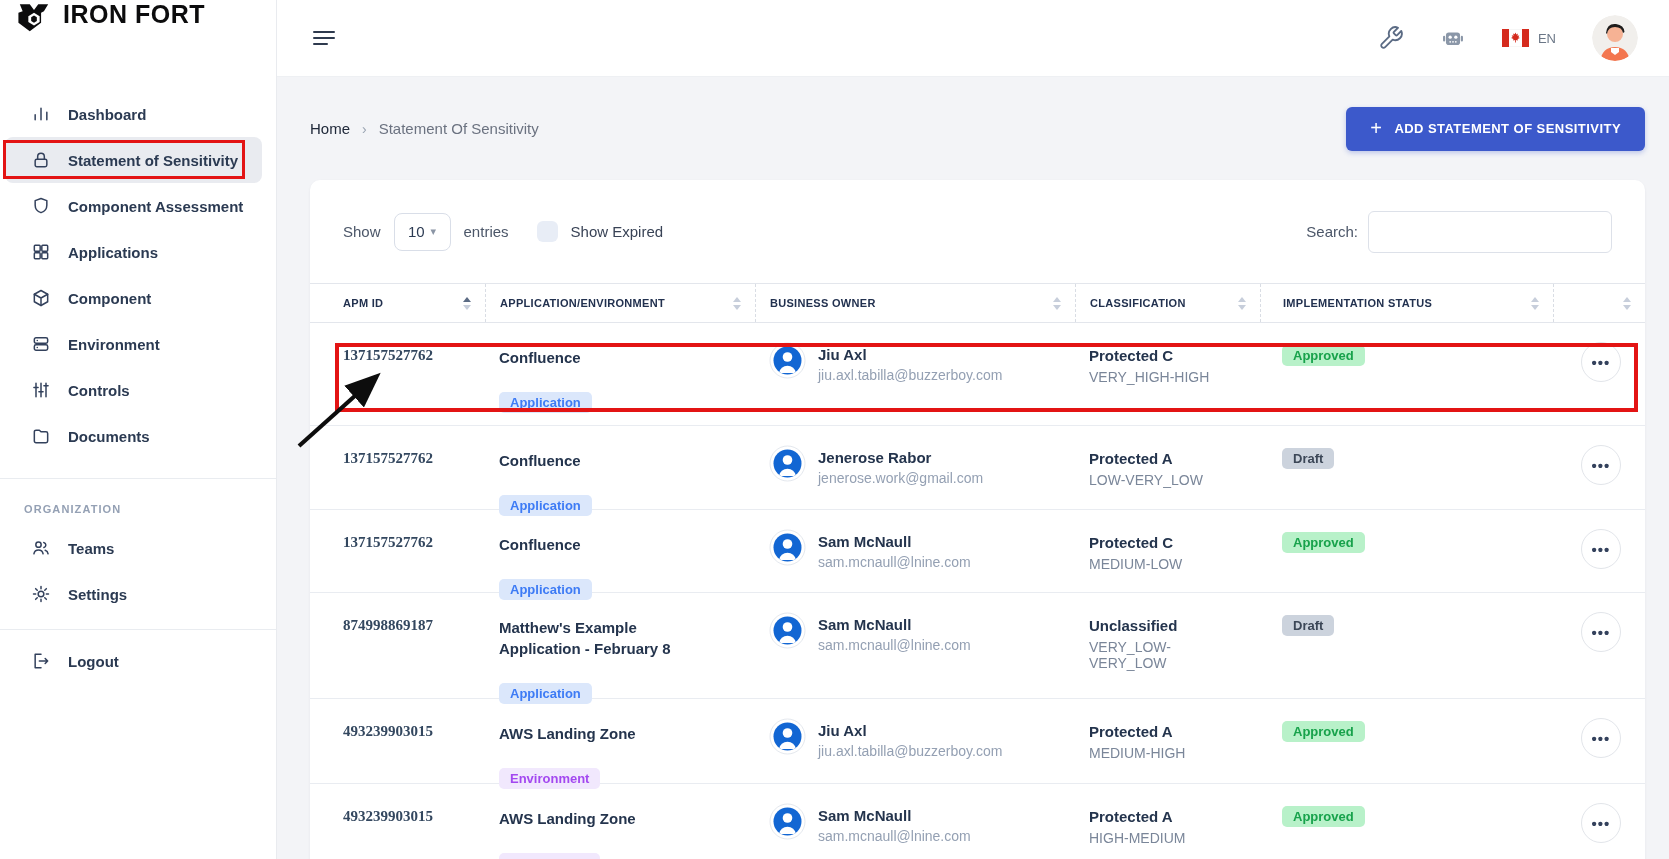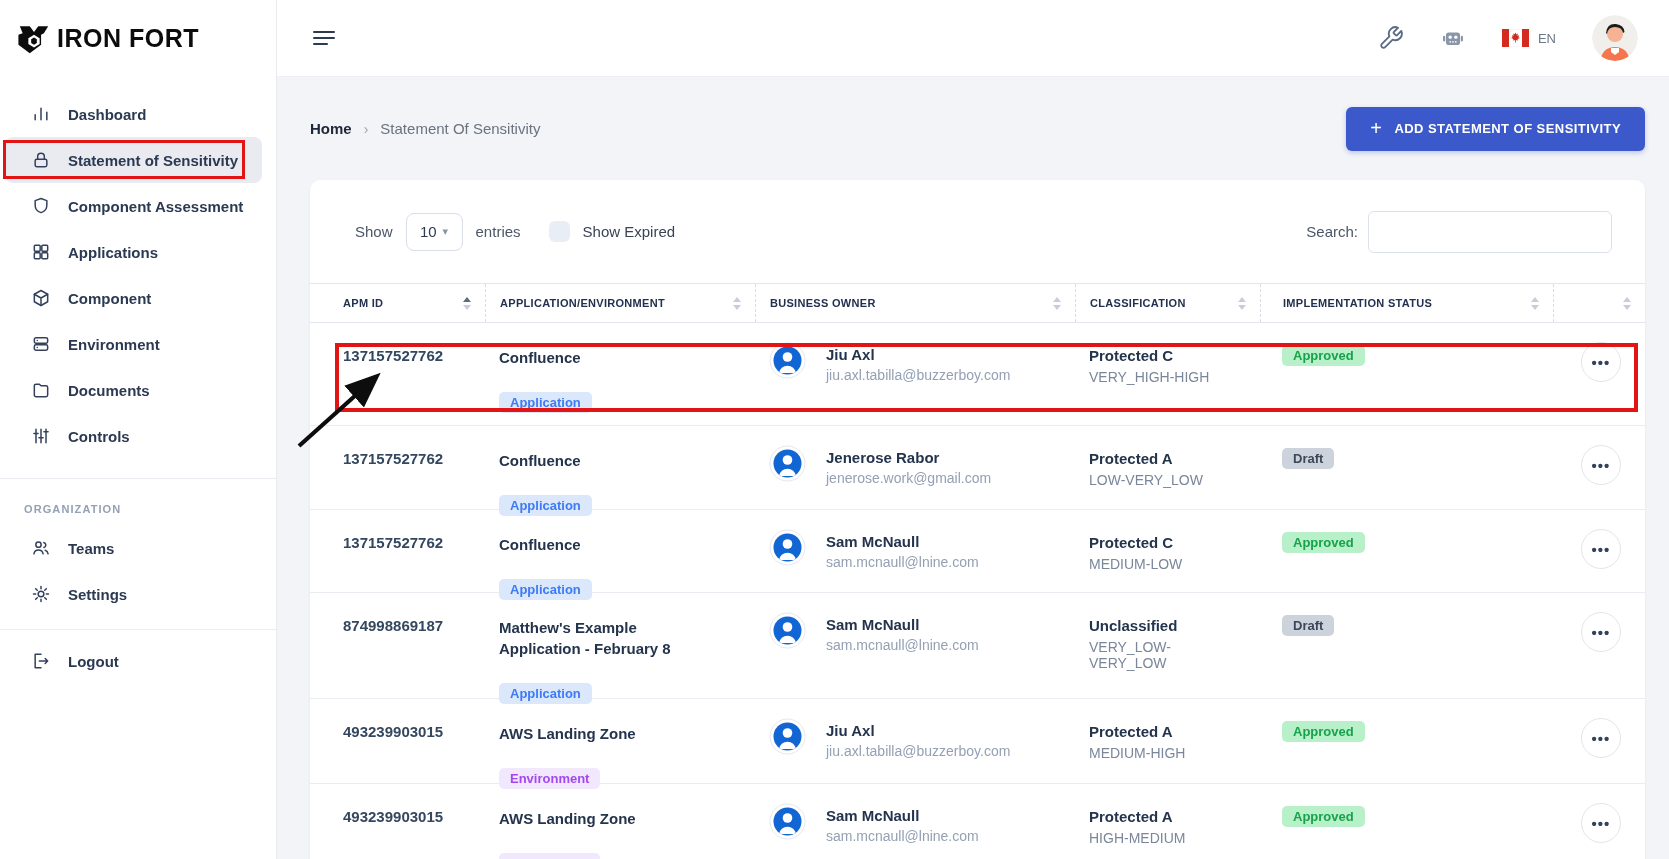--- a/index.html
+++ b/index.html
@@ -9,7 +9,7 @@
   
   .sidebar { position:absolute; left:0; top:0; width:277px; height:859px;
     background:#fff; border-right:1px solid #e9ebef; z-index:5; }
-  .logo-row { height:77px; display:flex; align-items:center; padding-left:17px; gap:6px; }
+  .logo-row { height:77px; display:flex; padding-left:17px; gap:12px; }
   .logo-text { font-size:25px; font-weight:800; color:#0c0c0d; letter-spacing:.5px; }
   .nav { padding-top:14px; }
   .nav-item { height:46px; display:flex; align-items:center; gap:17px;

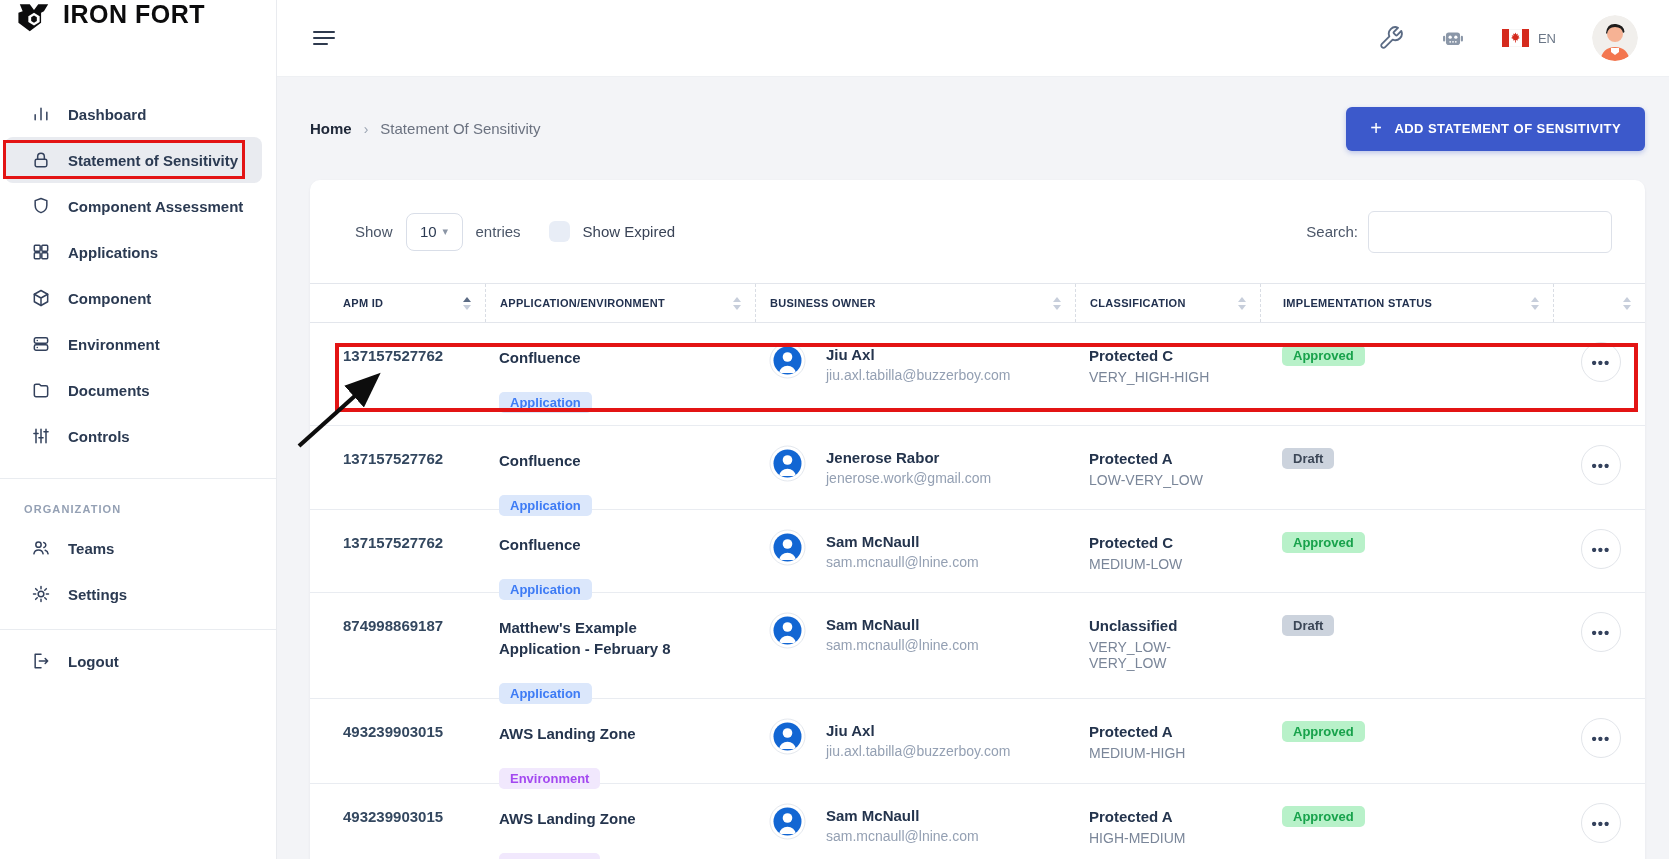--- a/index.html
+++ b/index.html
@@ -42,7 +42,7 @@
     padding:0 24px 0 33px; }
   .page-head { height:103px; display:flex; align-items:center; justify-content:space-between; }
   .breadcrumb { display:flex; align-items:center; gap:12px; font-size:15px; }
-  .bc-home { color:#20293a; font-weight:700; cursor:pointer; }
+  .bc-home { color:#20293a; font-weight:400; cursor:pointer; }
   .bc-sep { color:#9aa4b2; font-size:14px; }
   .bc-current { color:#6b7280; }
   .add-btn { height:44px; padding:0 24px; background:#3c59cb; color:#fff;

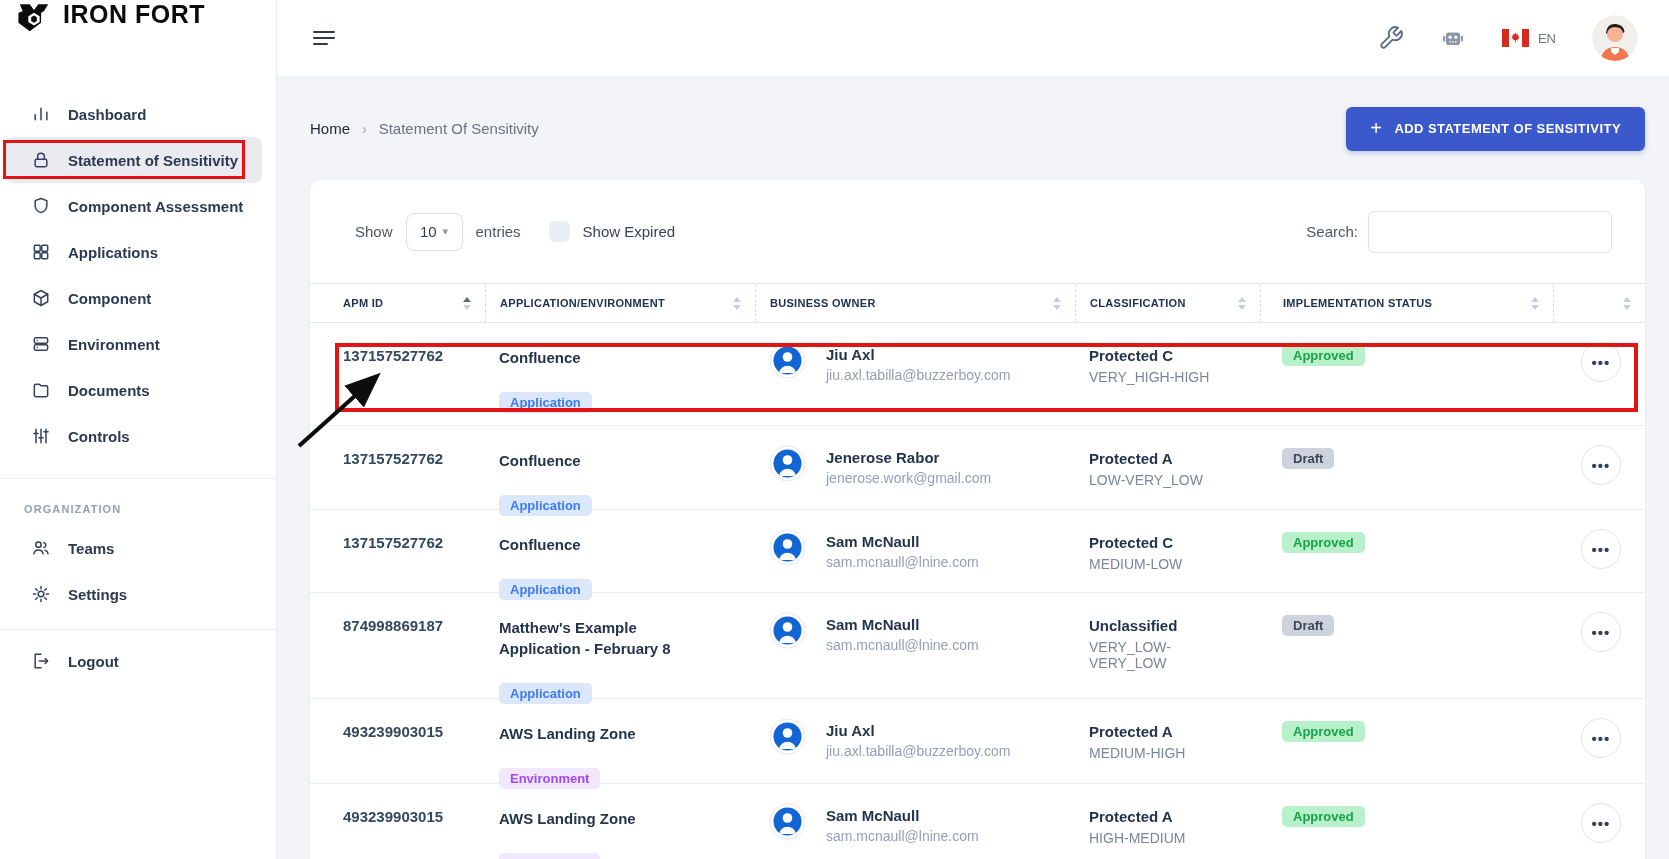--- a/index.html
+++ b/index.html
@@ -56,7 +56,7 @@
     box-shadow:0 1px 3px rgba(20,30,60,.06); }
   .controls { height:103px; display:flex; align-items:center;
     justify-content:space-between; padding:0 33px; }
-  .ctl-left { display:flex; align-items:center; gap:13px;margin-left:12px; }
+  .ctl-left { display:flex; align-items:center; gap:13px; }
   .ctl-text { font-size:15px; color:#4b5668; }
   .entries-select { width:57px; height:38px; border:1px solid #d9dee8; border-radius:8px;
     display:flex; align-items:center; justify-content:center; gap:6px;

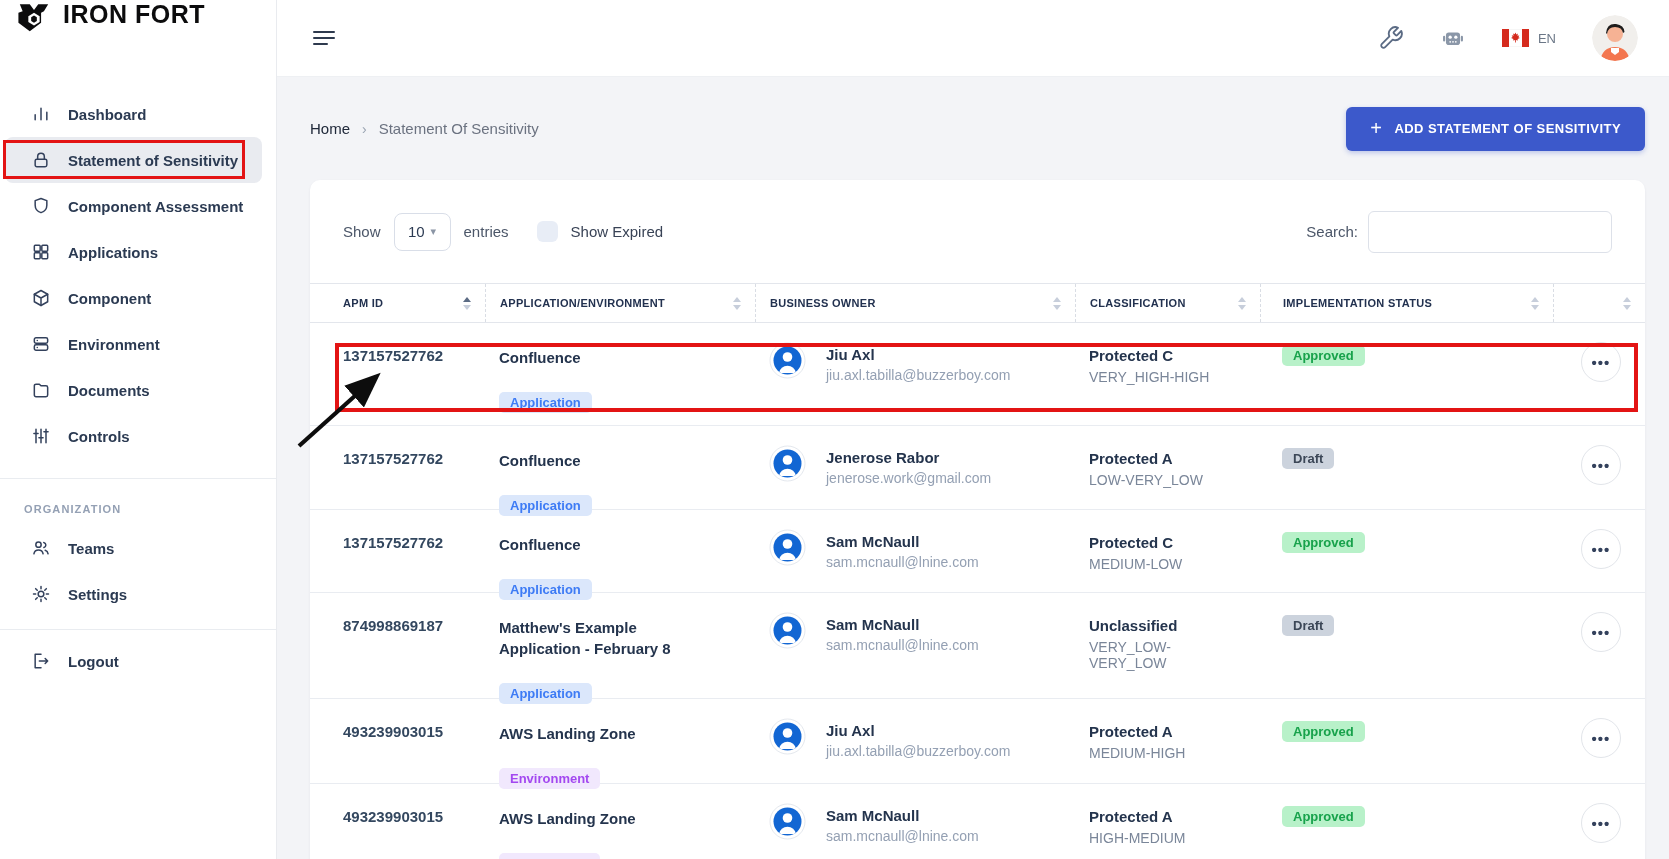--- a/index.html
+++ b/index.html
@@ -90,7 +90,7 @@
   .trow:nth-child(3){ height:83px; }  .trow:nth-child(4){ height:106px; }
   .trow:nth-child(5){ height:85px; }  .trow:nth-child(6){ height:120px; }
   .td { padding:24px 14px 0 14px; }
-  .td.apm { padding-left:33px; font-size:15px; font-weight:700; color:#33475f; }
+  .td.apm { padding-left:33px; font-size:15px; font-weight:700; color:#33475f;font-family:Liberation Serif, serif; }
   .app-name { font-size:15px; font-weight:700; color:#24344d; max-width:178px; line-height:21px; }
   .badge { display:inline-block; font-size:13px; font-weight:600;
     padding:3px 11px; border-radius:5px; margin-top:24px; }

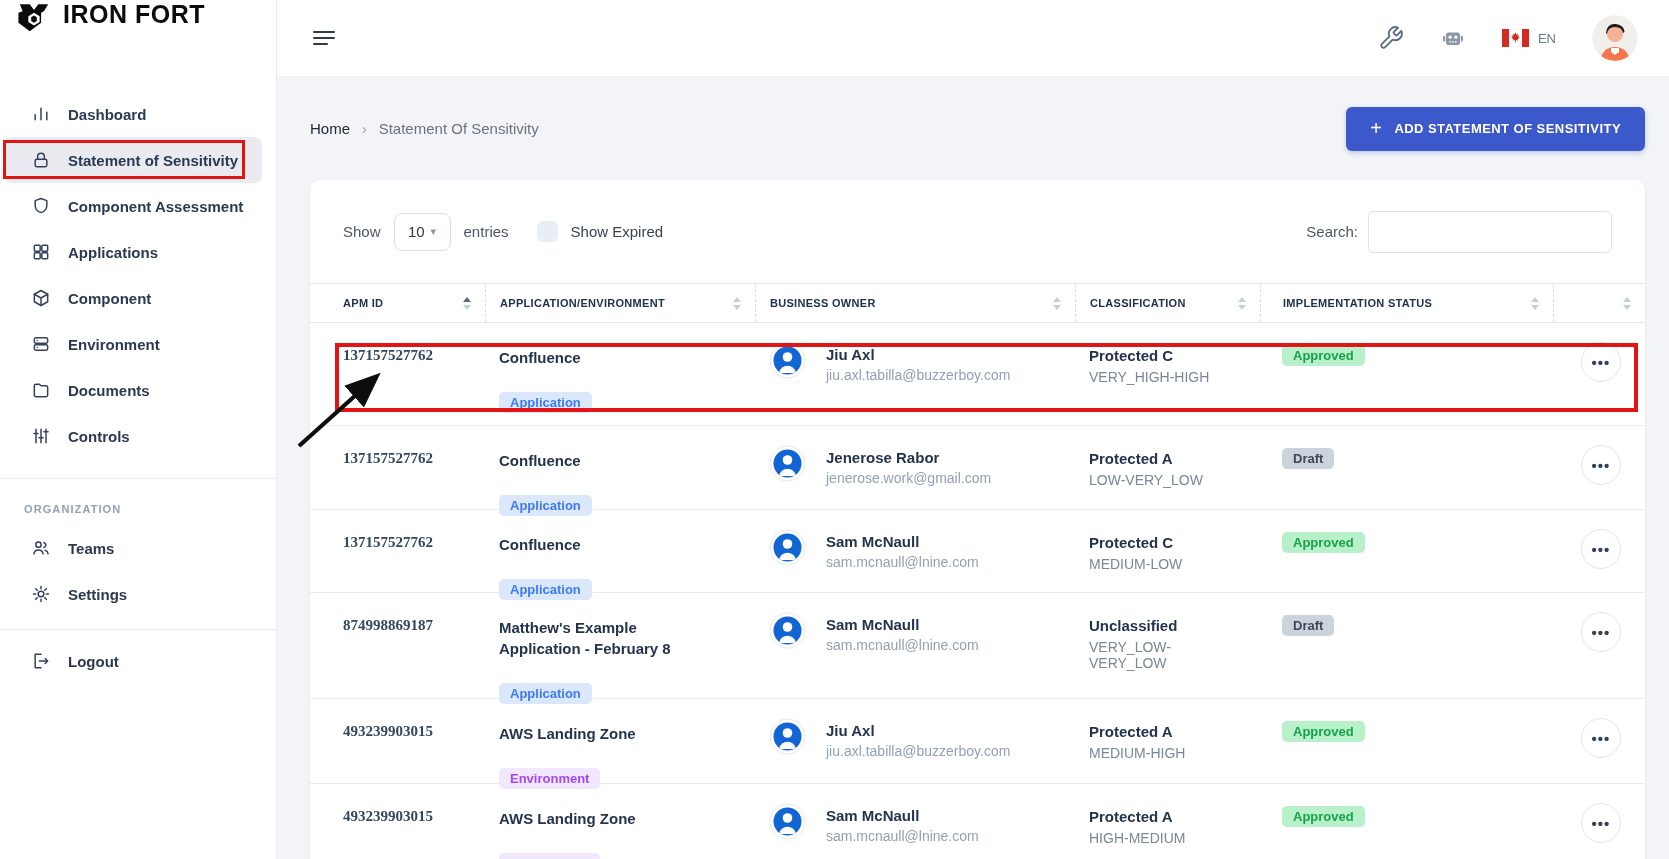--- a/index.html
+++ b/index.html
@@ -98,7 +98,7 @@
   .badge-env { background:#f1e8fd; color:#a348f0; }
   .badge-approved { background:#b8f1c9; color:#17a24b; margin-top:0; }
   .badge-draft { background:#ccd3dd; color:#3c4757; margin-top:0; }
-  .td.owner { display:flex; gap:20px; padding-top:16px; }
+  .td.owner { display:flex; gap:12px; padding-top:16px; }
   .owner-avatar { width:37px; height:37px; flex:0 0 37px; margin-top:3px; }
   .owner-name { font-size:15px; font-weight:700; color:#24344d; padding-top:7px; }
   .owner-email { font-size:14px; color:#94a0b3; padding-top:4px; }

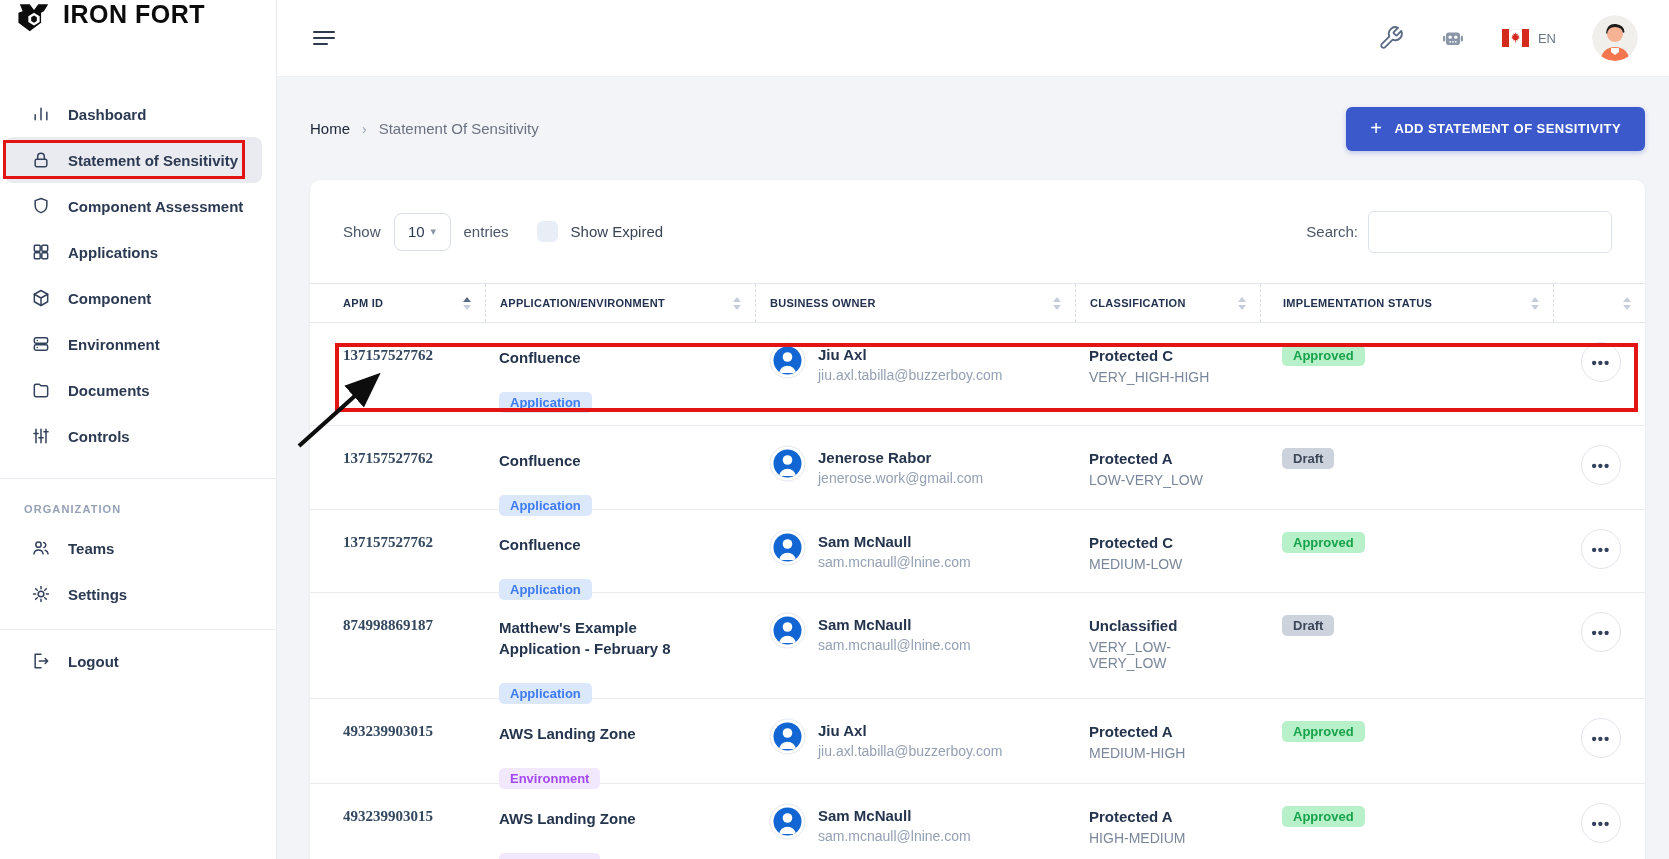--- a/index.html
+++ b/index.html
@@ -183,16 +183,16 @@
     <div class="nav-item">
       <span class="icon-20">
         <svg viewBox="0 0 24 24">
+            <path d="M6 4v16M12 4v16M18 4v16M3.5 9h5M9.5 14h5M15.5 7h5"></path>
+          </svg></span>
+      <span class="lbl">Controls</span>
+    </div>
+    <div class="nav-item">
+      <span class="icon-20">
+        <svg viewBox="0 0 24 24">
             <path d="M4 7a2 2 0 0 1 2-2h4l2 2h6a2 2 0 0 1 2 2v9a2 2 0 0 1-2 2H6a2 2 0 0 1-2-2z"></path>
           </svg></span>
       <span class="lbl">Documents</span>
-    </div>
-    <div class="nav-item">
-      <span class="icon-20">
-        <svg viewBox="0 0 24 24">
-            <path d="M6 4v16M12 4v16M18 4v16M3.5 9h5M9.5 14h5M15.5 7h5"></path>
-          </svg></span>
-      <span class="lbl">Controls</span>
     </div>
 
     <div class="sb-divider"></div>

